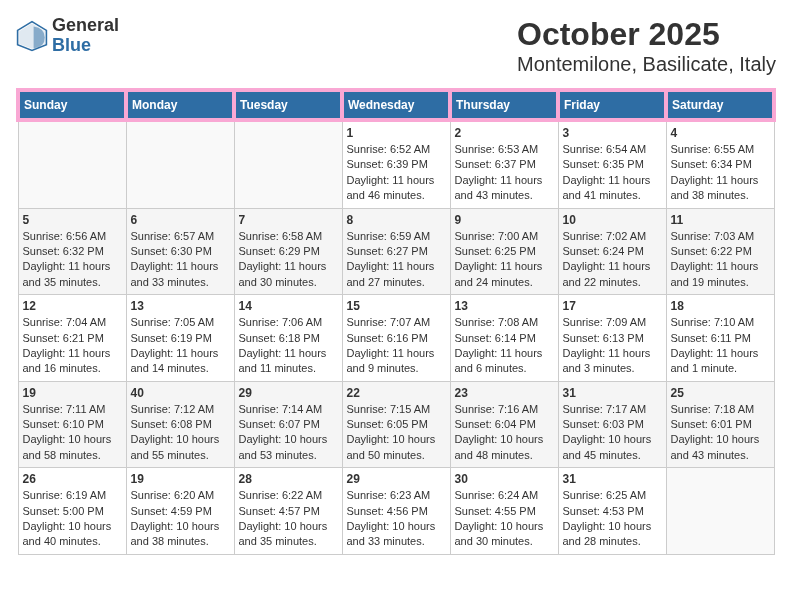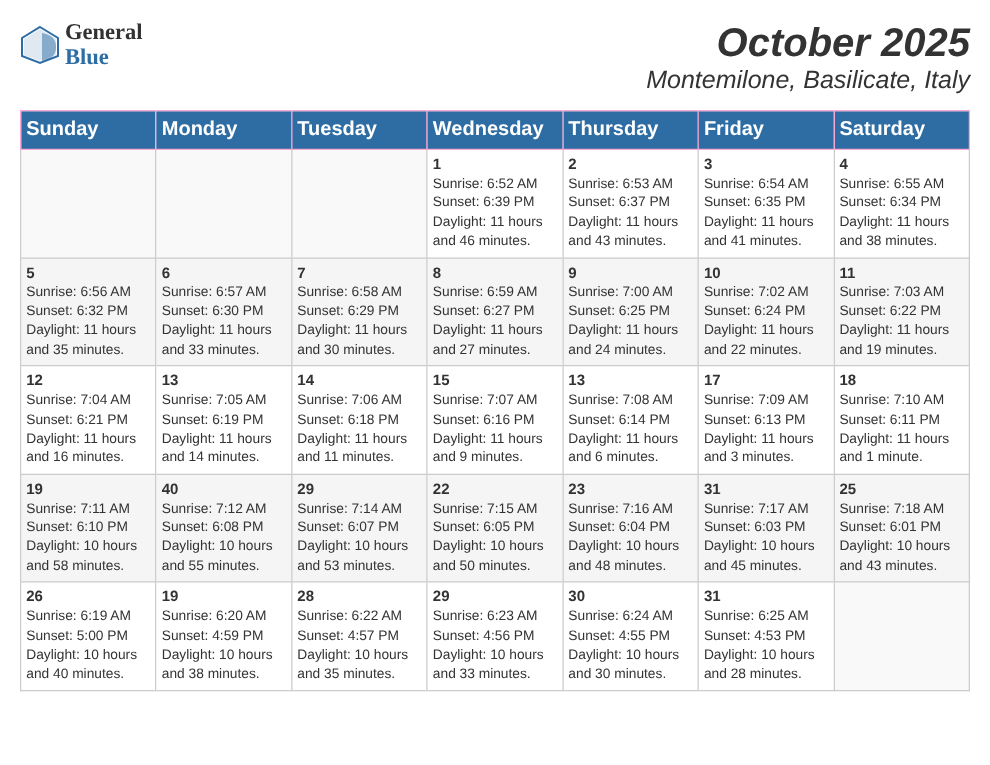--- a/index.html
+++ b/index.html
@@ -25,7 +25,6 @@
       font-size: 18px;
       font-weight: bold;
       line-height: 1.1;
-      font-family: Liberation Serif, serif;
     }
     .logo-text .general { color: #333; }
     .logo-text .blue { color: #2e6da4; }

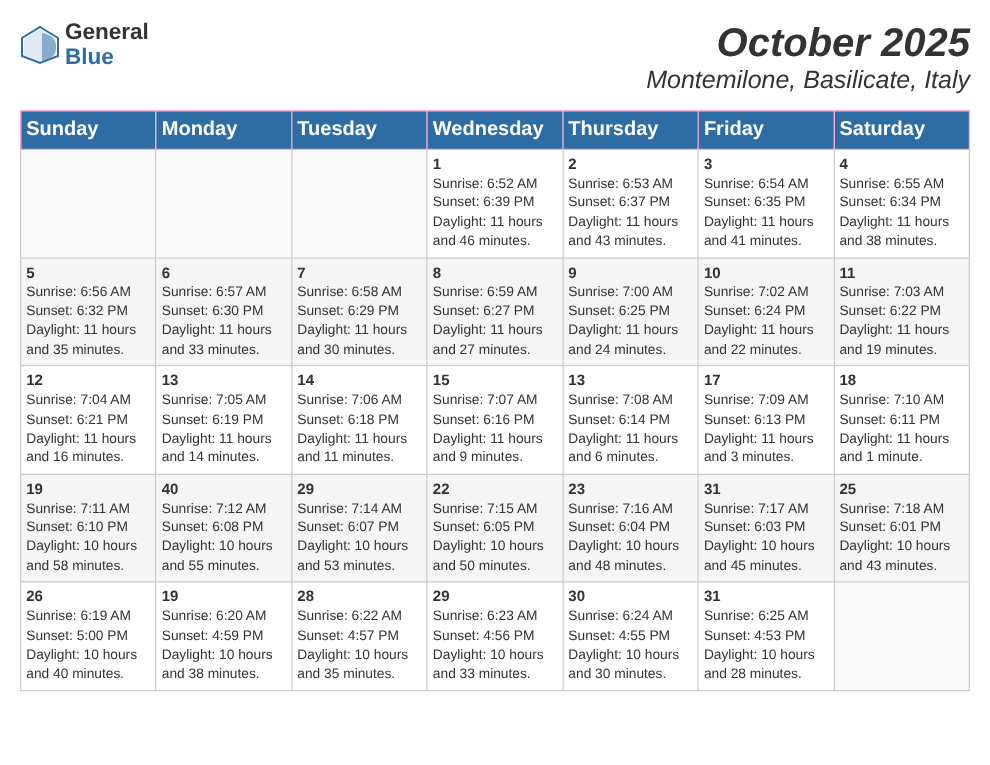--- a/index.html
+++ b/index.html
@@ -33,8 +33,7 @@
       height: 32px;
     }
     .title-block {
-      text-align: right;
-      font-style: italic;
+      text-align: left;
     }
     .month-title {
       font-size: 32px;

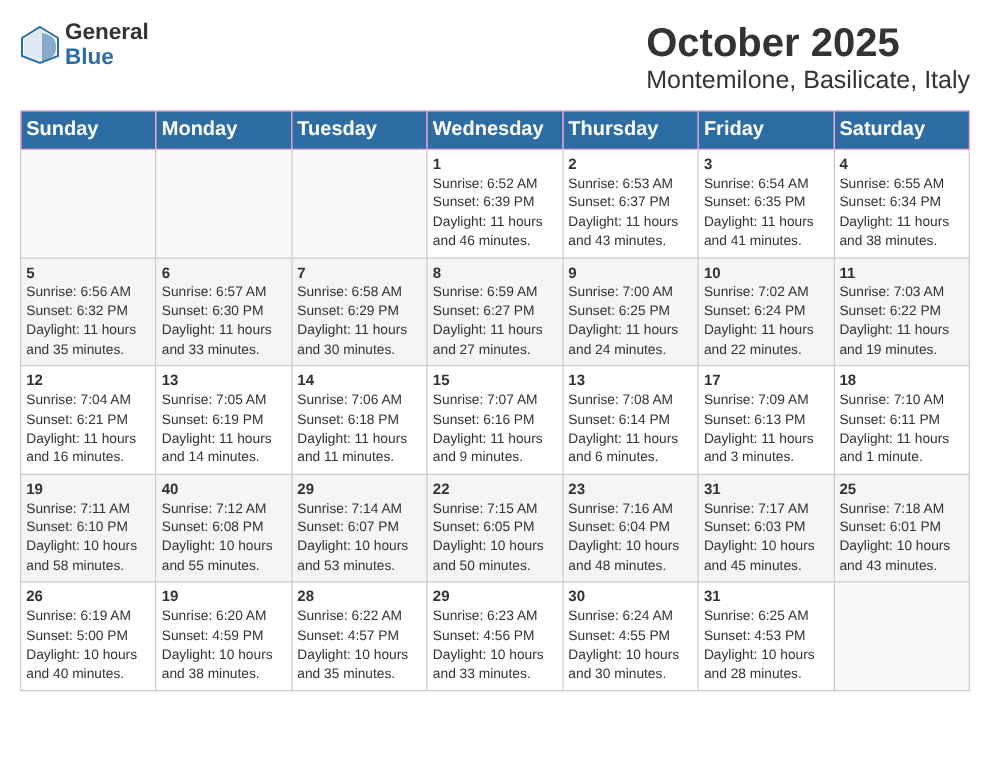--- a/index.html
+++ b/index.html
@@ -54,9 +54,9 @@
       color: #fff;
       padding: 6px 4px;
       text-align: left;
-      font-size: 16px;
-      font-weight: bold;
-      border: 1px solid #f9a8d4;
+      font-size: 12px;
+      font-weight: bold;
+      border: 4px solid #f9a8d4;
     }
     tbody tr td {
       border: 1px solid #ccc;

